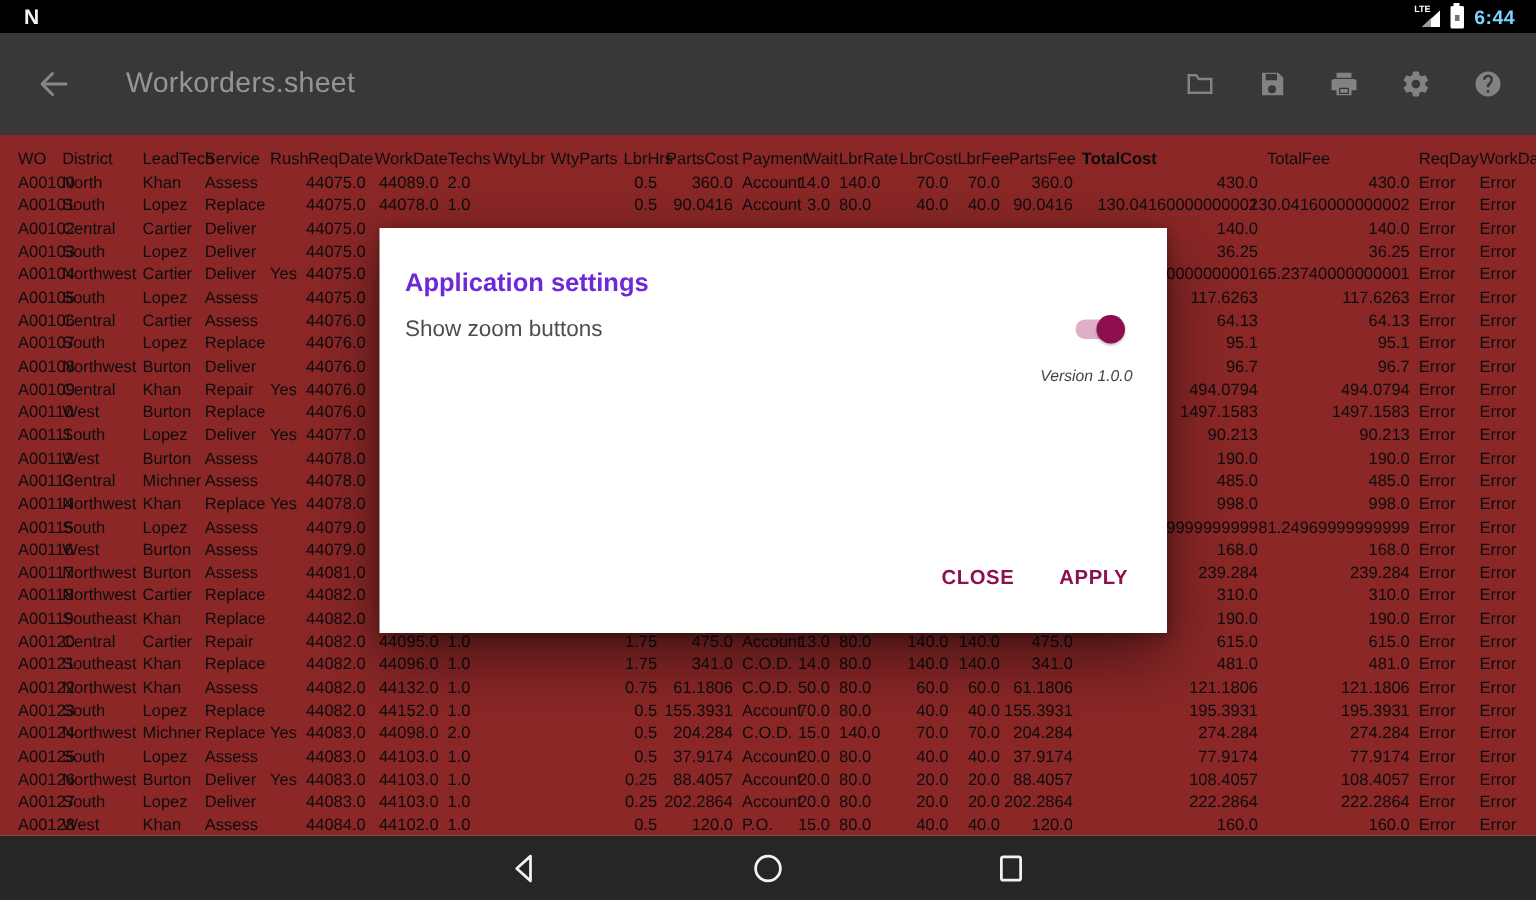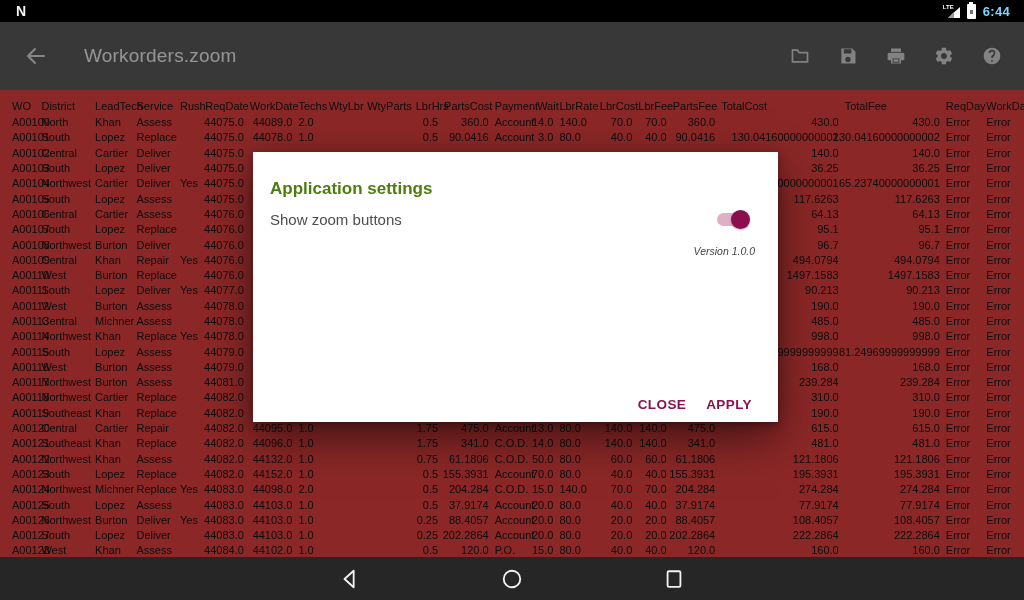--- a/index.html
+++ b/index.html
@@ -93,7 +93,7 @@
         <polyline points="11 5 4 12 11 19"></polyline>
     </svg>
   </div>
-  <div class="app-title">Workorders.zoom</div>
+  <div class="app-title">Workorders.sheet</div>
   <div class="app-bar-icons">
     <span class="abicon">
       <svg viewBox="0 0 24 24" fill="none" stroke="currentColor" stroke-width="2">

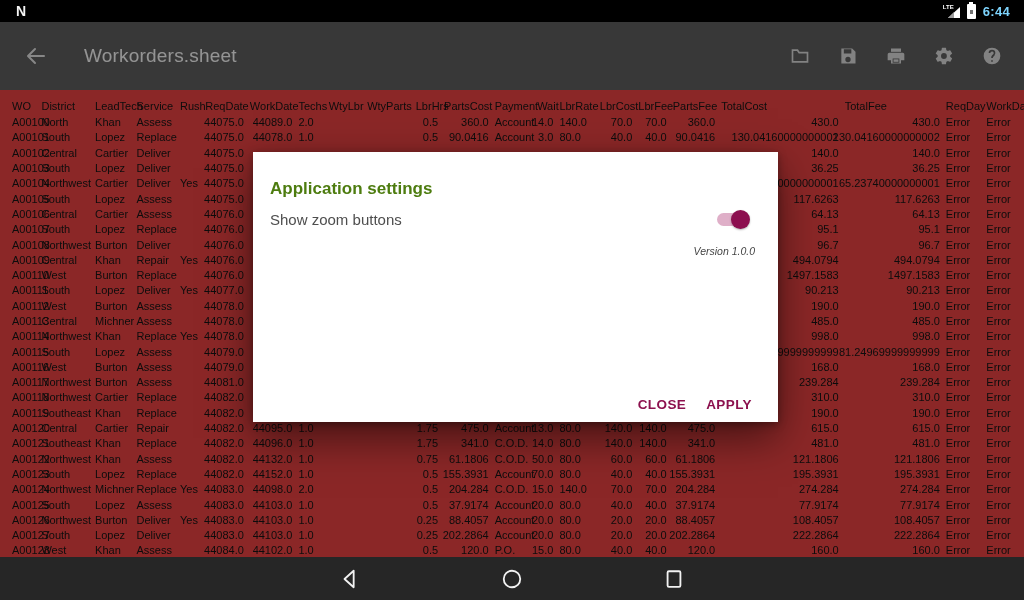--- a/index.html
+++ b/index.html
@@ -173,7 +173,7 @@
           <th style="text-align: right;">LbrCost</th>
           <th style="text-align: right;">LbrFee</th>
           <th style="text-align: right;">PartsFee</th>
-          <th style="text-align: left;">TotalCost</th>
+          <th style="text-align: left; font-weight: bold;">TotalCost</th>
           <th style="text-align: left;">TotalFee</th>
           <th style="text-align: left;">ReqDay</th>
           <th style="text-align: left;">WorkDay</th>

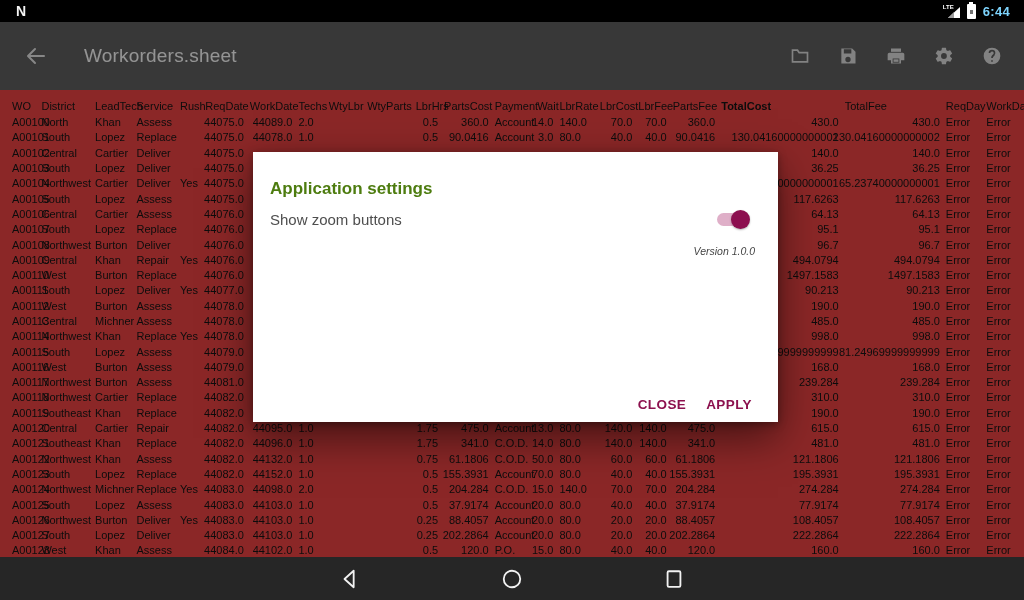--- a/index.html
+++ b/index.html
@@ -52,7 +52,7 @@
     position:absolute;left:253px;top:152px;width:525px;height:270px;background:#fff;z-index:100;
     box-shadow:0 16px 40px rgba(0,0,0,.5),0 2px 8px rgba(0,0,0,.35);
   }
-  .dialog-title{margin:26px 30px 0 17px;font-size:17px;font-weight:700;color:#4d7c0f;line-height:22px;}
+  .dialog-title{margin:26px 30px 0 17px;font-size:17px;font-weight:700;color:#6d28d9;line-height:22px;}
   .setting-row{display:flex;align-items:center;justify-content:space-between;
     margin:0 28px 0 17px;height:39px;}
   .setting-row.first{margin-top:12px;}

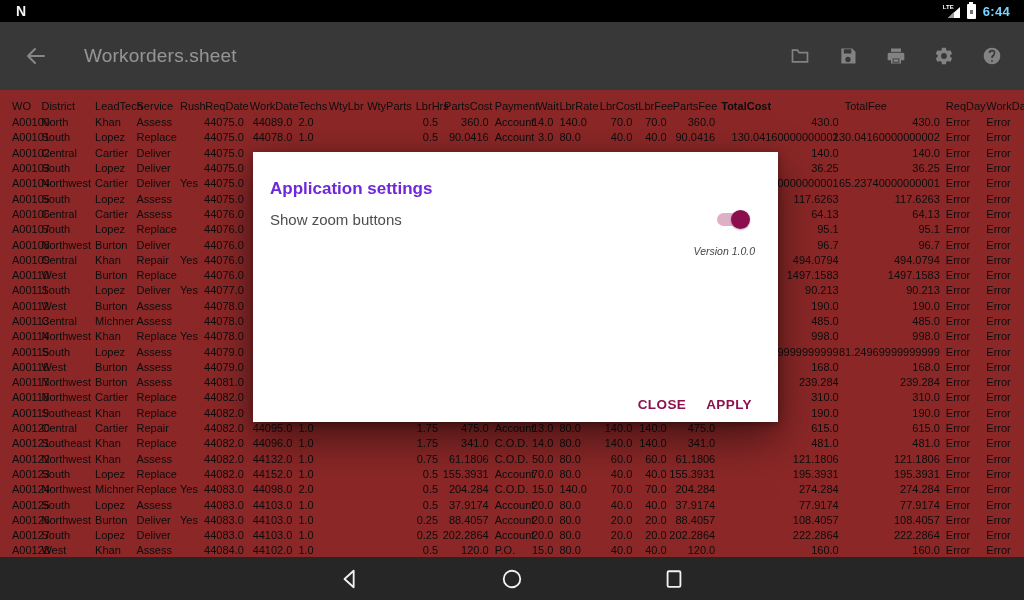--- a/index.html
+++ b/index.html
@@ -62,7 +62,7 @@
   .switch .thumb{position:absolute;top:0;width:19px;height:19px;border-radius:50%;background:#bdbdbd;left:0;}
   .switch.on .thumb{left:auto;right:0;background:#8c0e4f;box-shadow:0 1px 2px rgba(0,0,0,.3);}
   .version{margin:6px 23px 0 0;text-align:right;font-size:10.5px;font-style:italic;color:#454545;}
-  .dialog-actions{position:absolute;right:26px;bottom:10px;display:flex;gap:20px;}
+  .dialog-actions{position:absolute;right:26px;bottom:30px;display:flex;gap:30px;}
   .dialog-btn{font-size:13.5px;font-weight:700;color:#8c114e;letter-spacing:.4px;cursor:pointer;background:none;border:none;font-family:"Liberation Sans",sans-serif;padding:0;}
   
   .nav-bar{position:absolute;left:0;right:0;bottom:0;height:43px;background:#262626;z-index:60;

